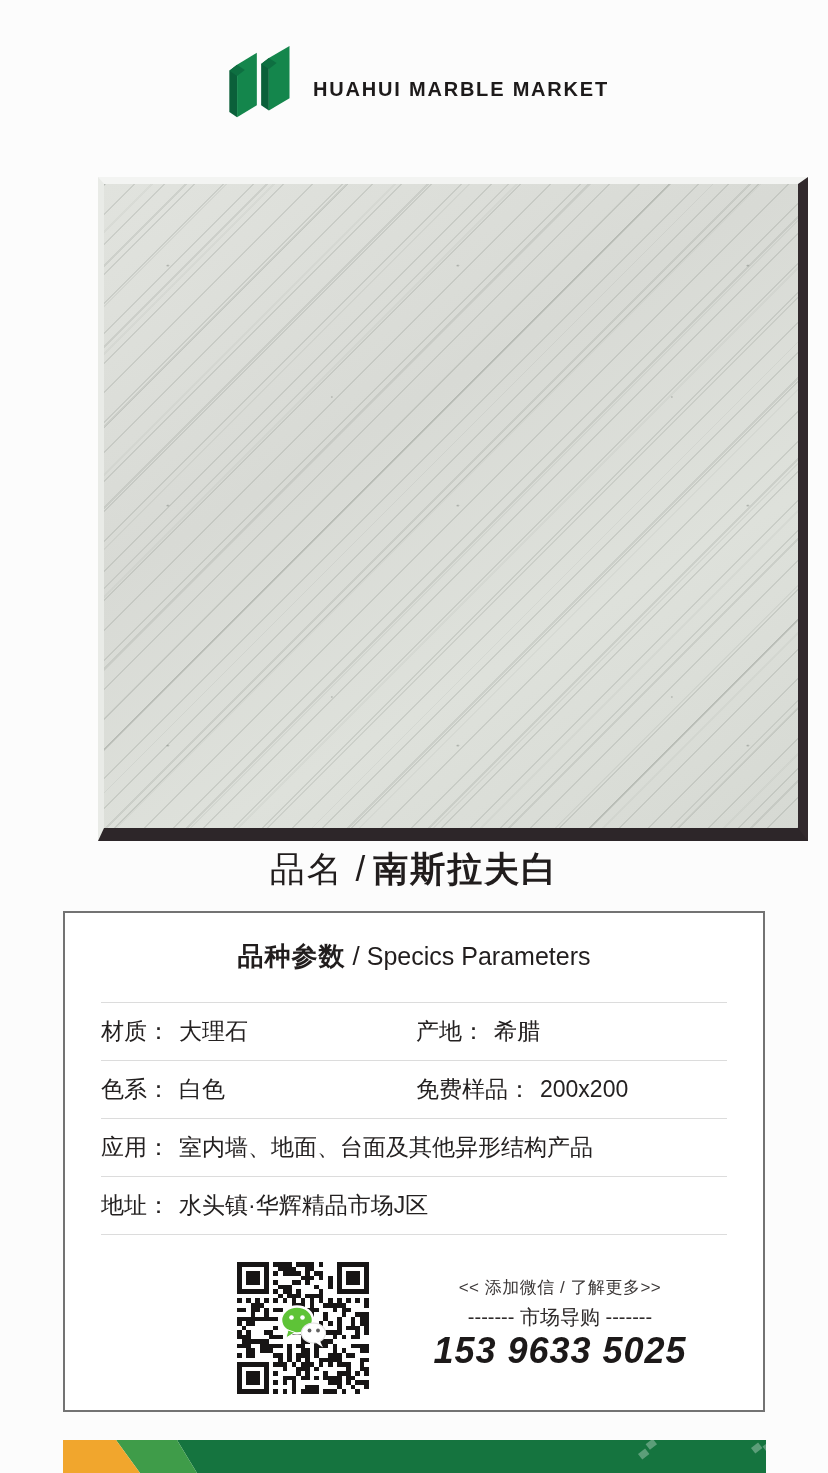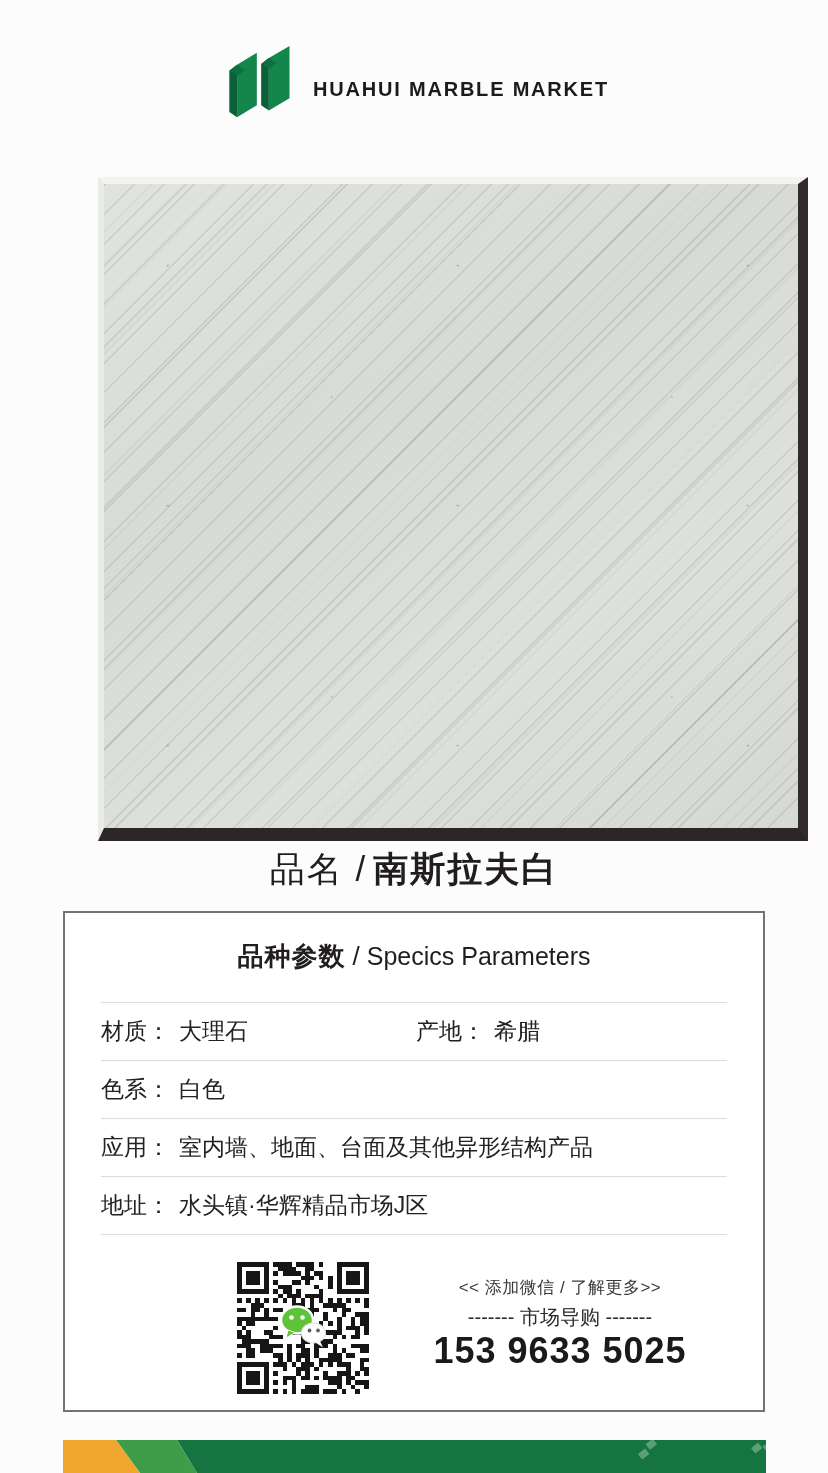--- a/index.html
+++ b/index.html
@@ -121,6 +121,9 @@
         <div class="spec-cell">
           <span class="spec-lbl">色系：</span><span class="spec-val">白色</span>
         </div>
+        <div class="spec-cell">
+          <span class="spec-lbl">免费样品：</span><span class="spec-val">200x200</span>
+        </div>
       </div>
       <div class="spec-row single">
         <div class="spec-cell">

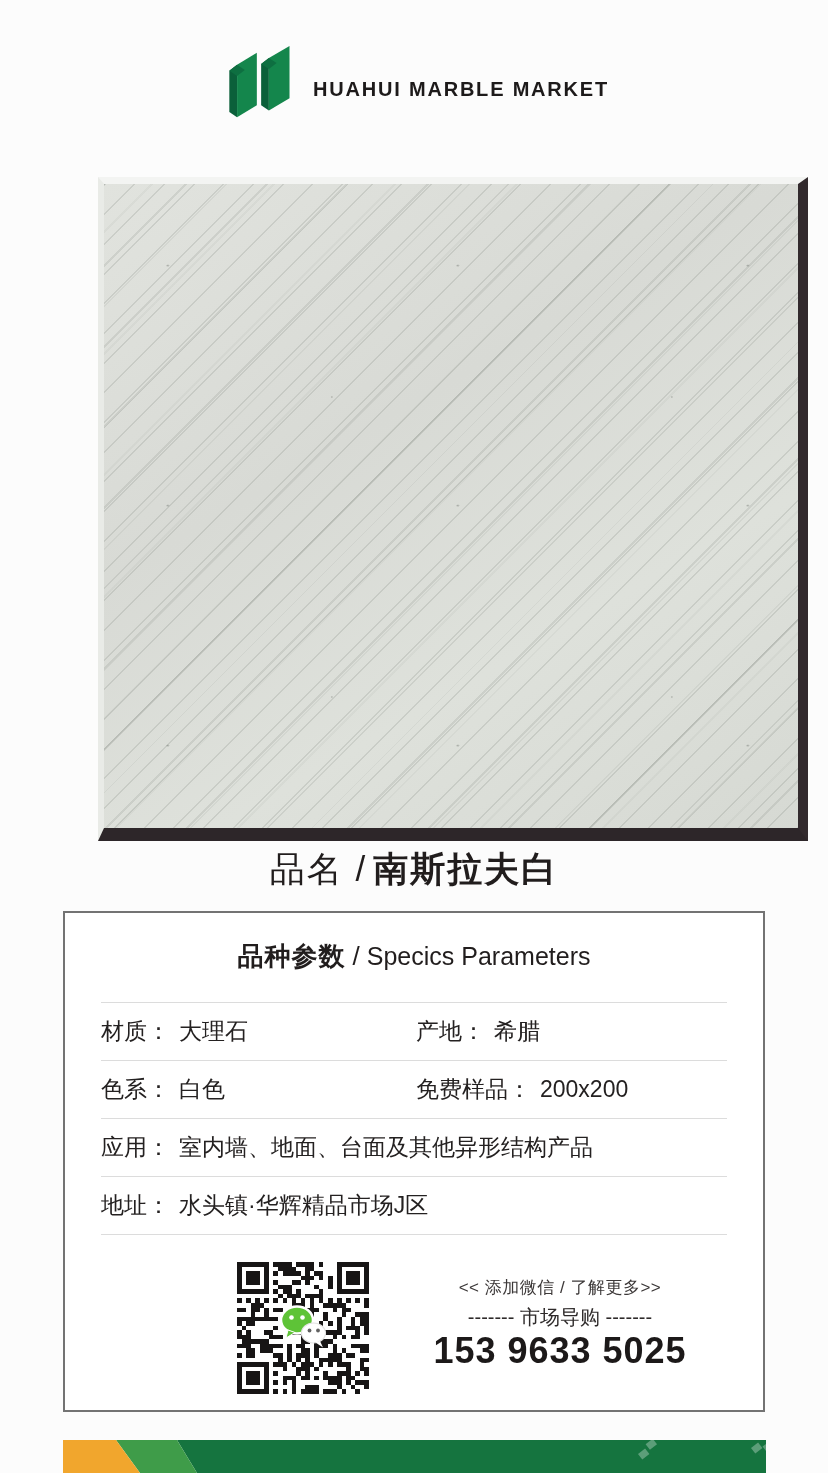--- a/index.html
+++ b/index.html
@@ -68,7 +68,7 @@
   .contact{position:absolute;left:340px;top:365px;width:310px;text-align:center;color:#2b2828;}
   .contact-hint{font-size:17px;letter-spacing:.5px;color:#3c3838;line-height:20px;white-space:nowrap;}
   .contact-guide{font-size:20px;font-weight:500;margin-top:8px;line-height:22px;color:#2e2a2a;white-space:nowrap;}
-  .contact-phone{font-size:36px;font-weight:800;margin-top:4px;line-height:38px;letter-spacing:1px;color:#1c1919;white-space:nowrap;}
+  .contact-phone{font-size:36px;font-weight:800;margin-top:4px;line-height:38px;letter-spacing:1px;color:#1c1919;white-space:nowrap;font-style:italic;}
 
   
   .banner{position:absolute;left:63px;top:1440px;width:703px;height:33px;}

